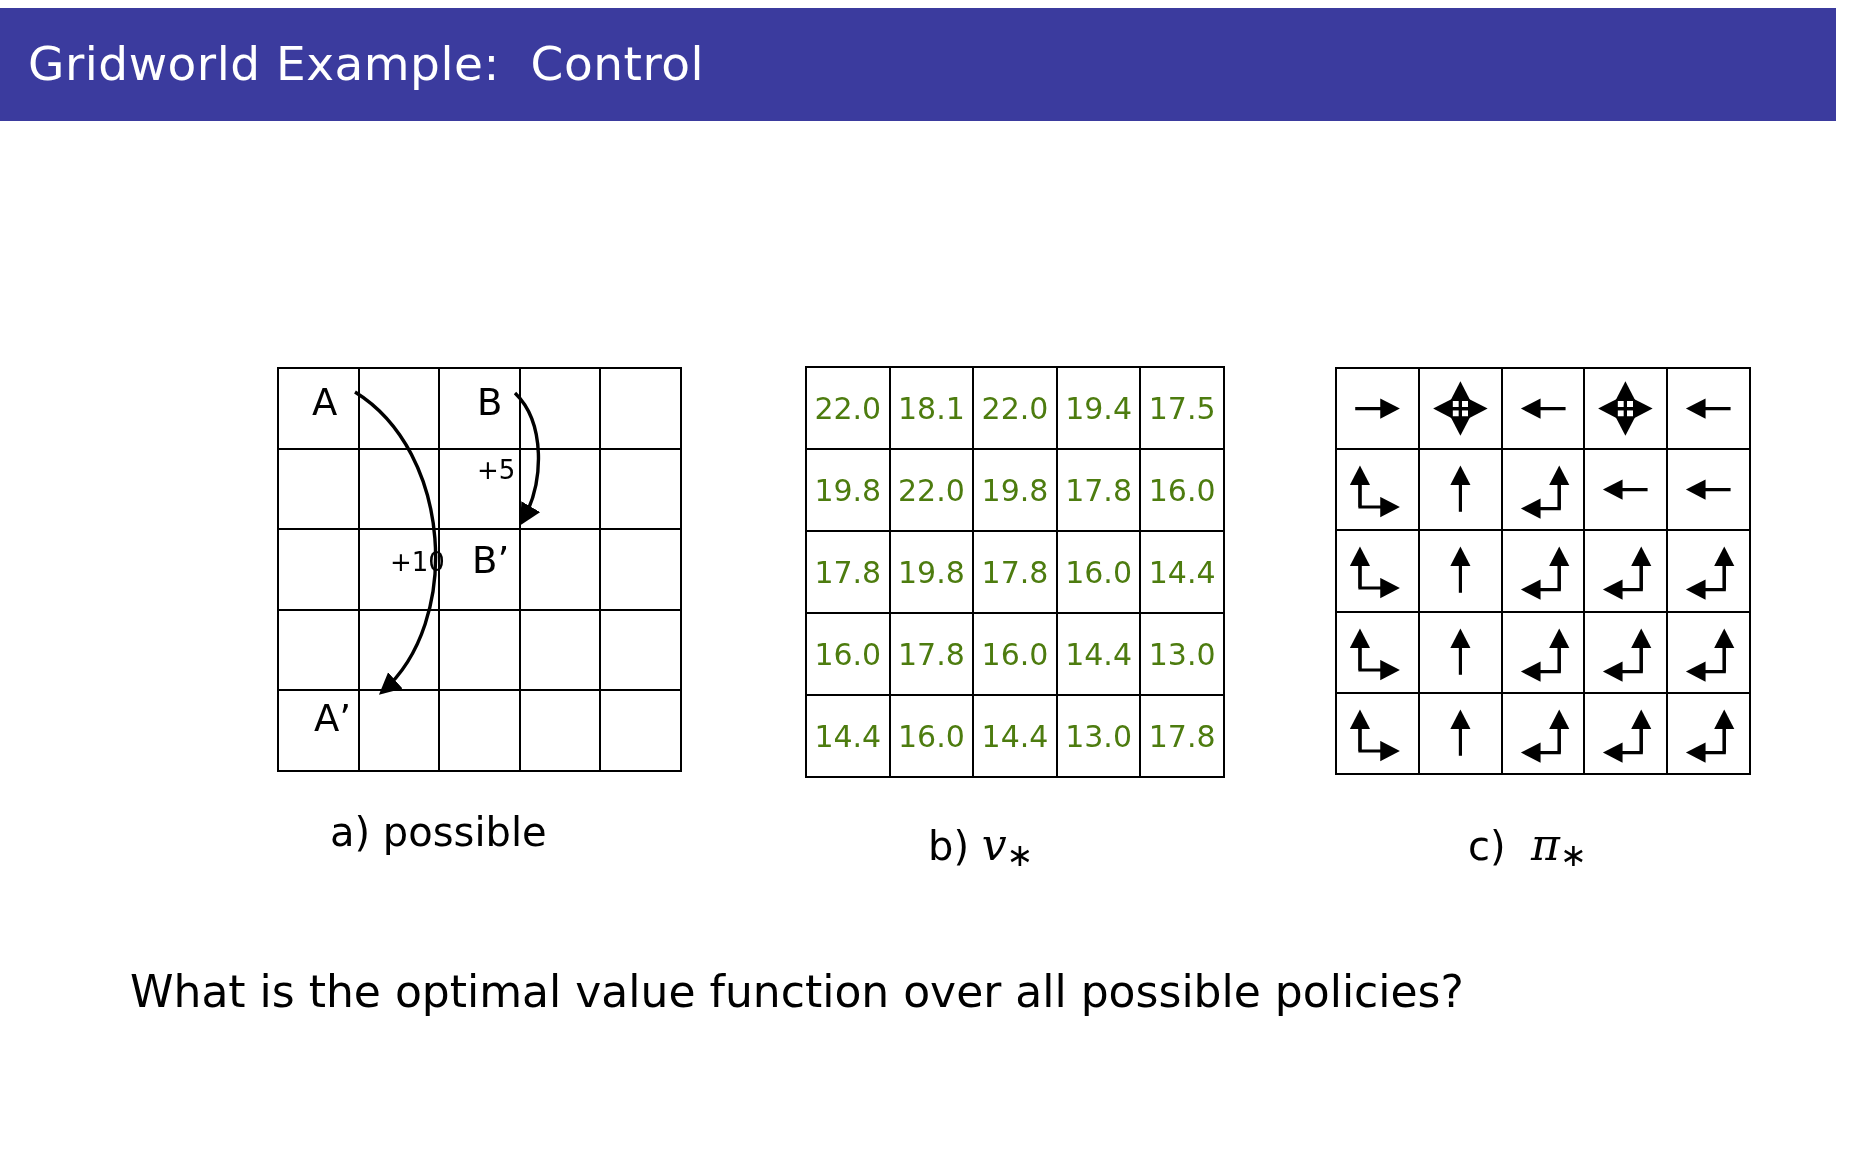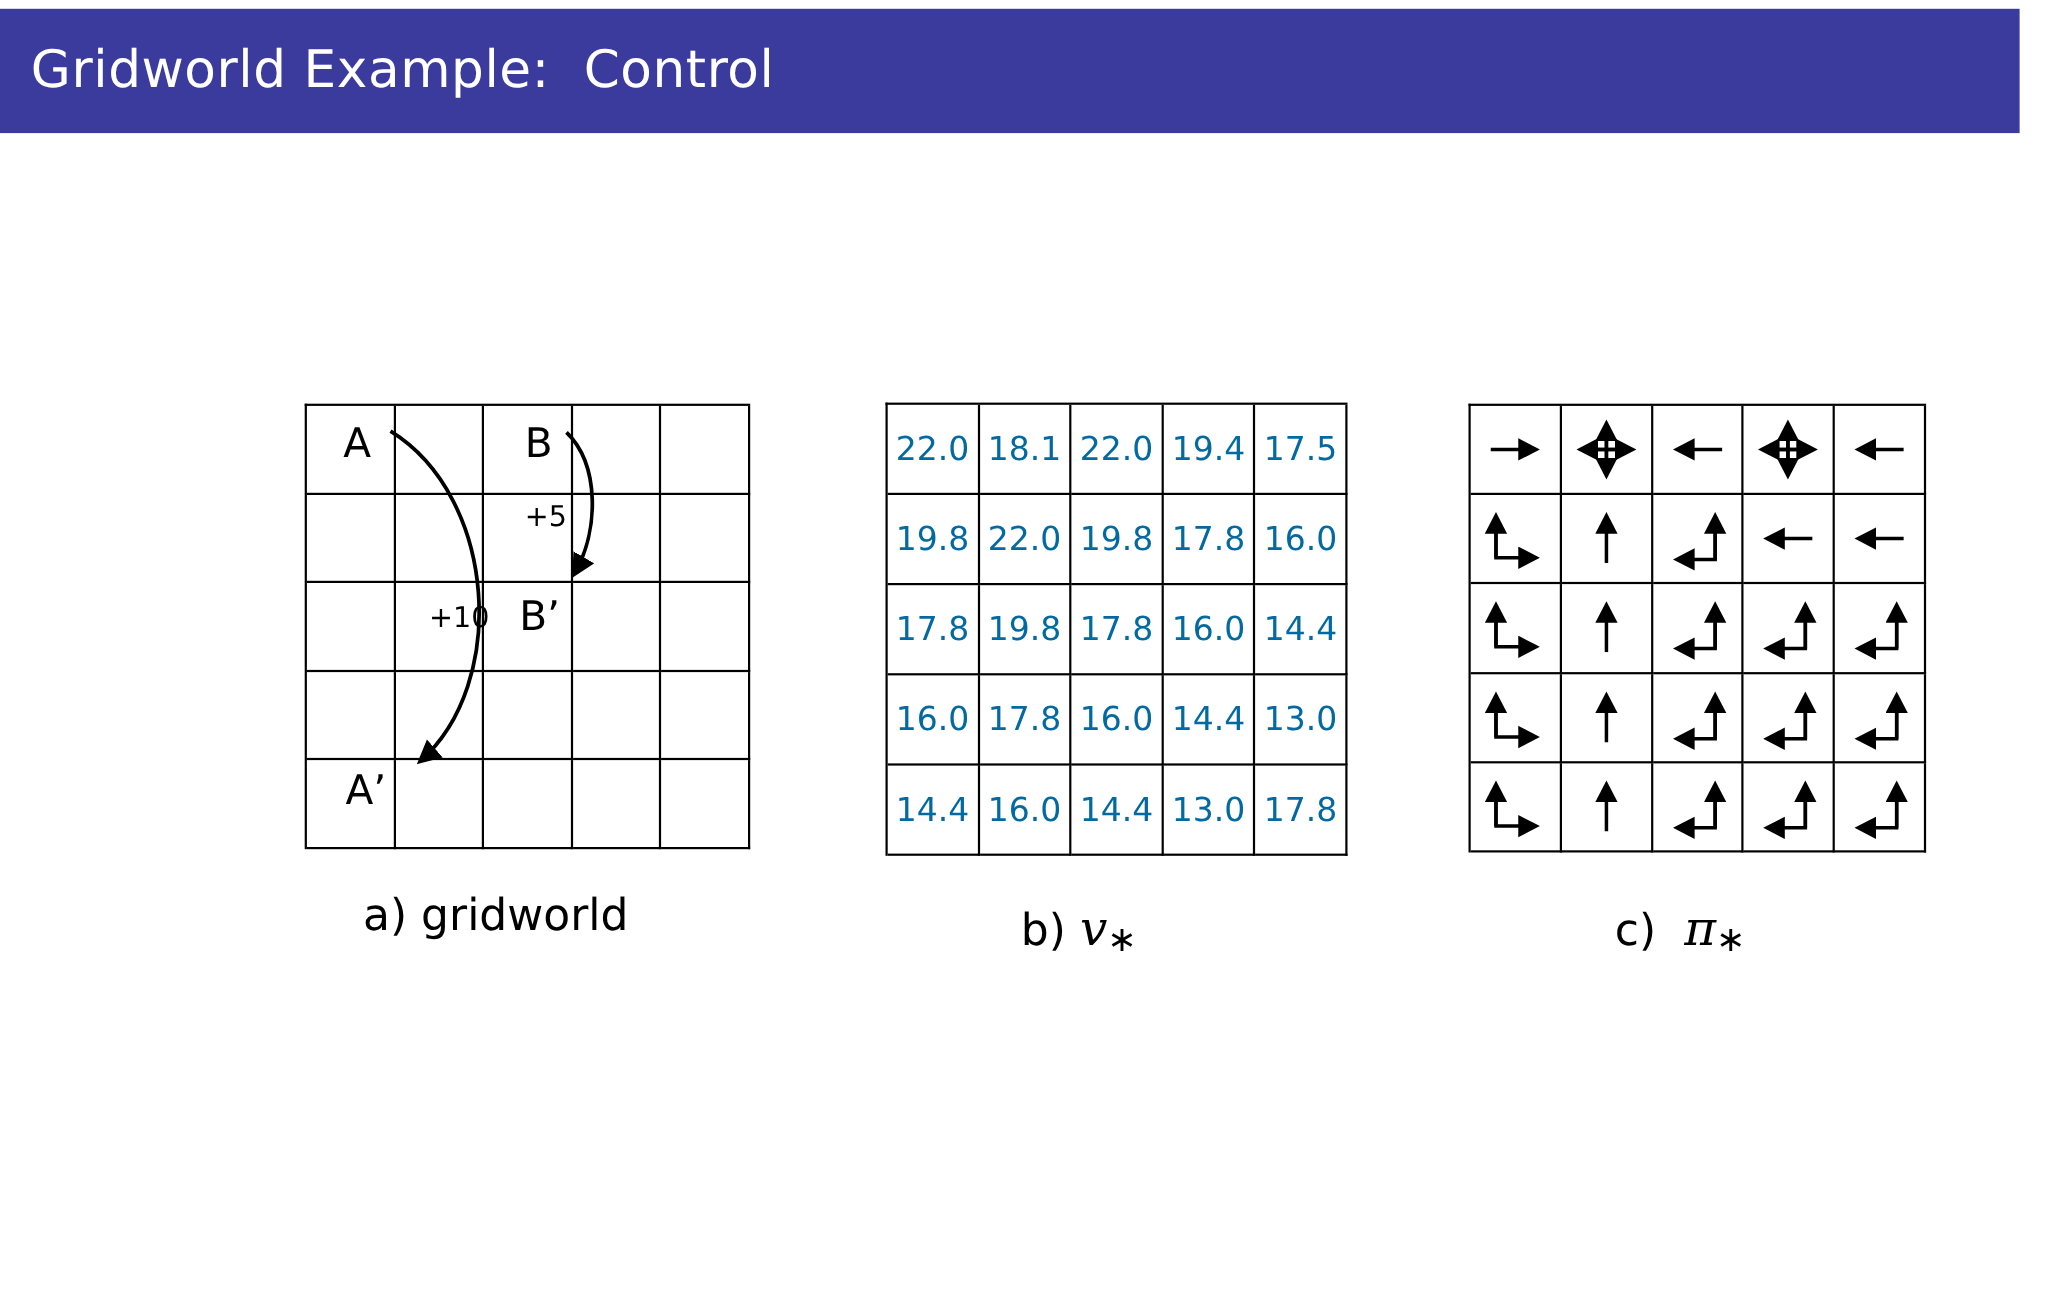--- a/index.html
+++ b/index.html
@@ -130,7 +130,7 @@
     justify-content: center;
     font-size: 30px;
     font-family: "DejaVu Sans", sans-serif;
-    color: #0369a1;
+    color: #4d7c0f;
   }
 
   

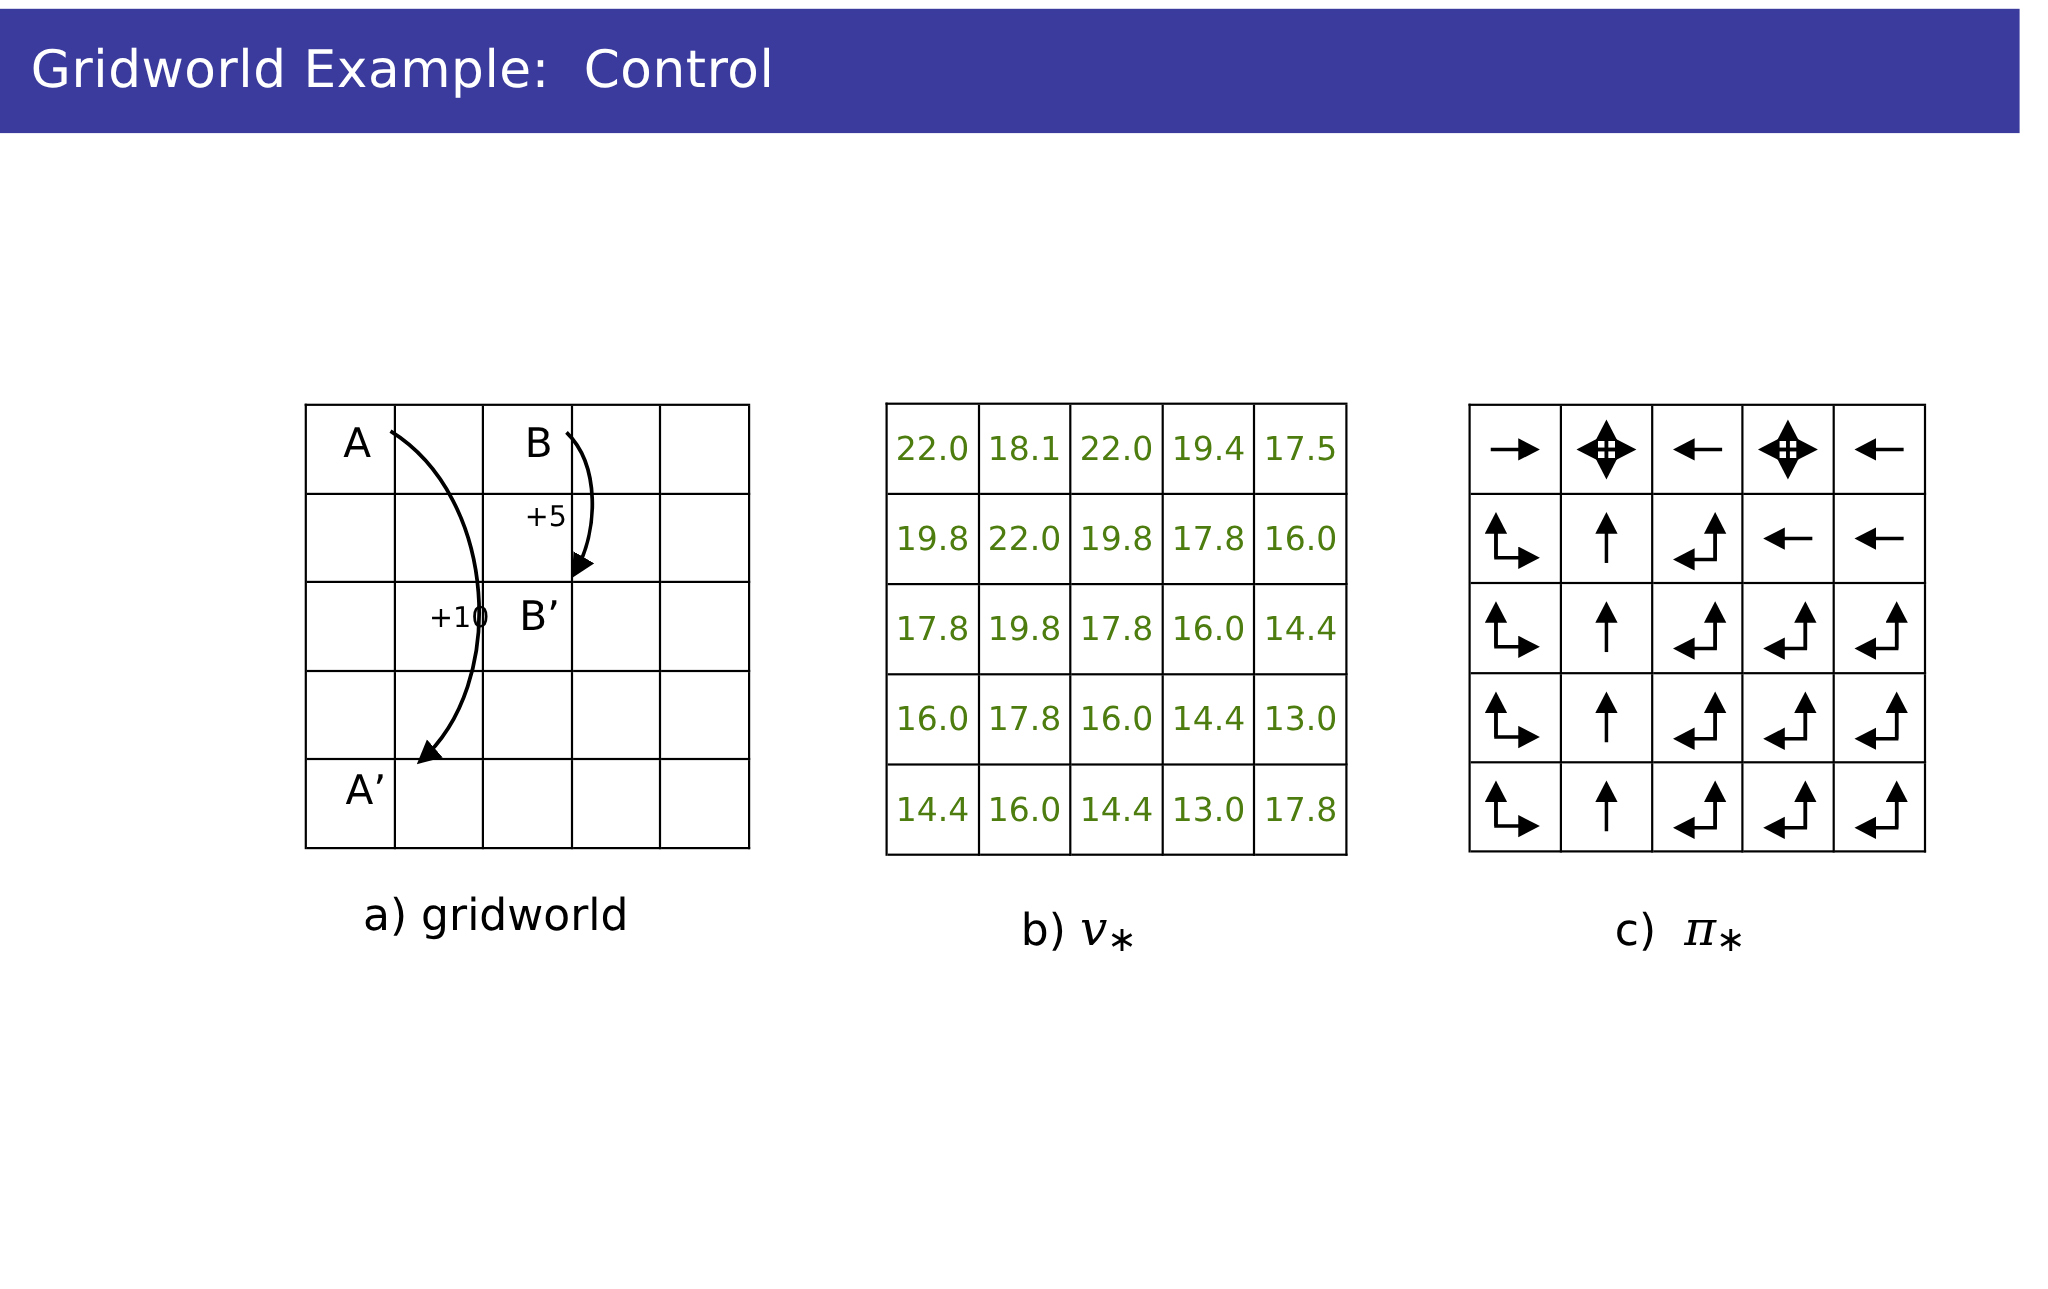--- a/index.html
+++ b/index.html
@@ -258,7 +258,7 @@
     </svg>
   </div>
 
-  <div class="panel-caption" id="caption-a">a) gridworld</div>
+  <div class="panel-caption" id="caption-a">a) possible</div>
 
   <div id="value-panel">
     <div id="value-grid">

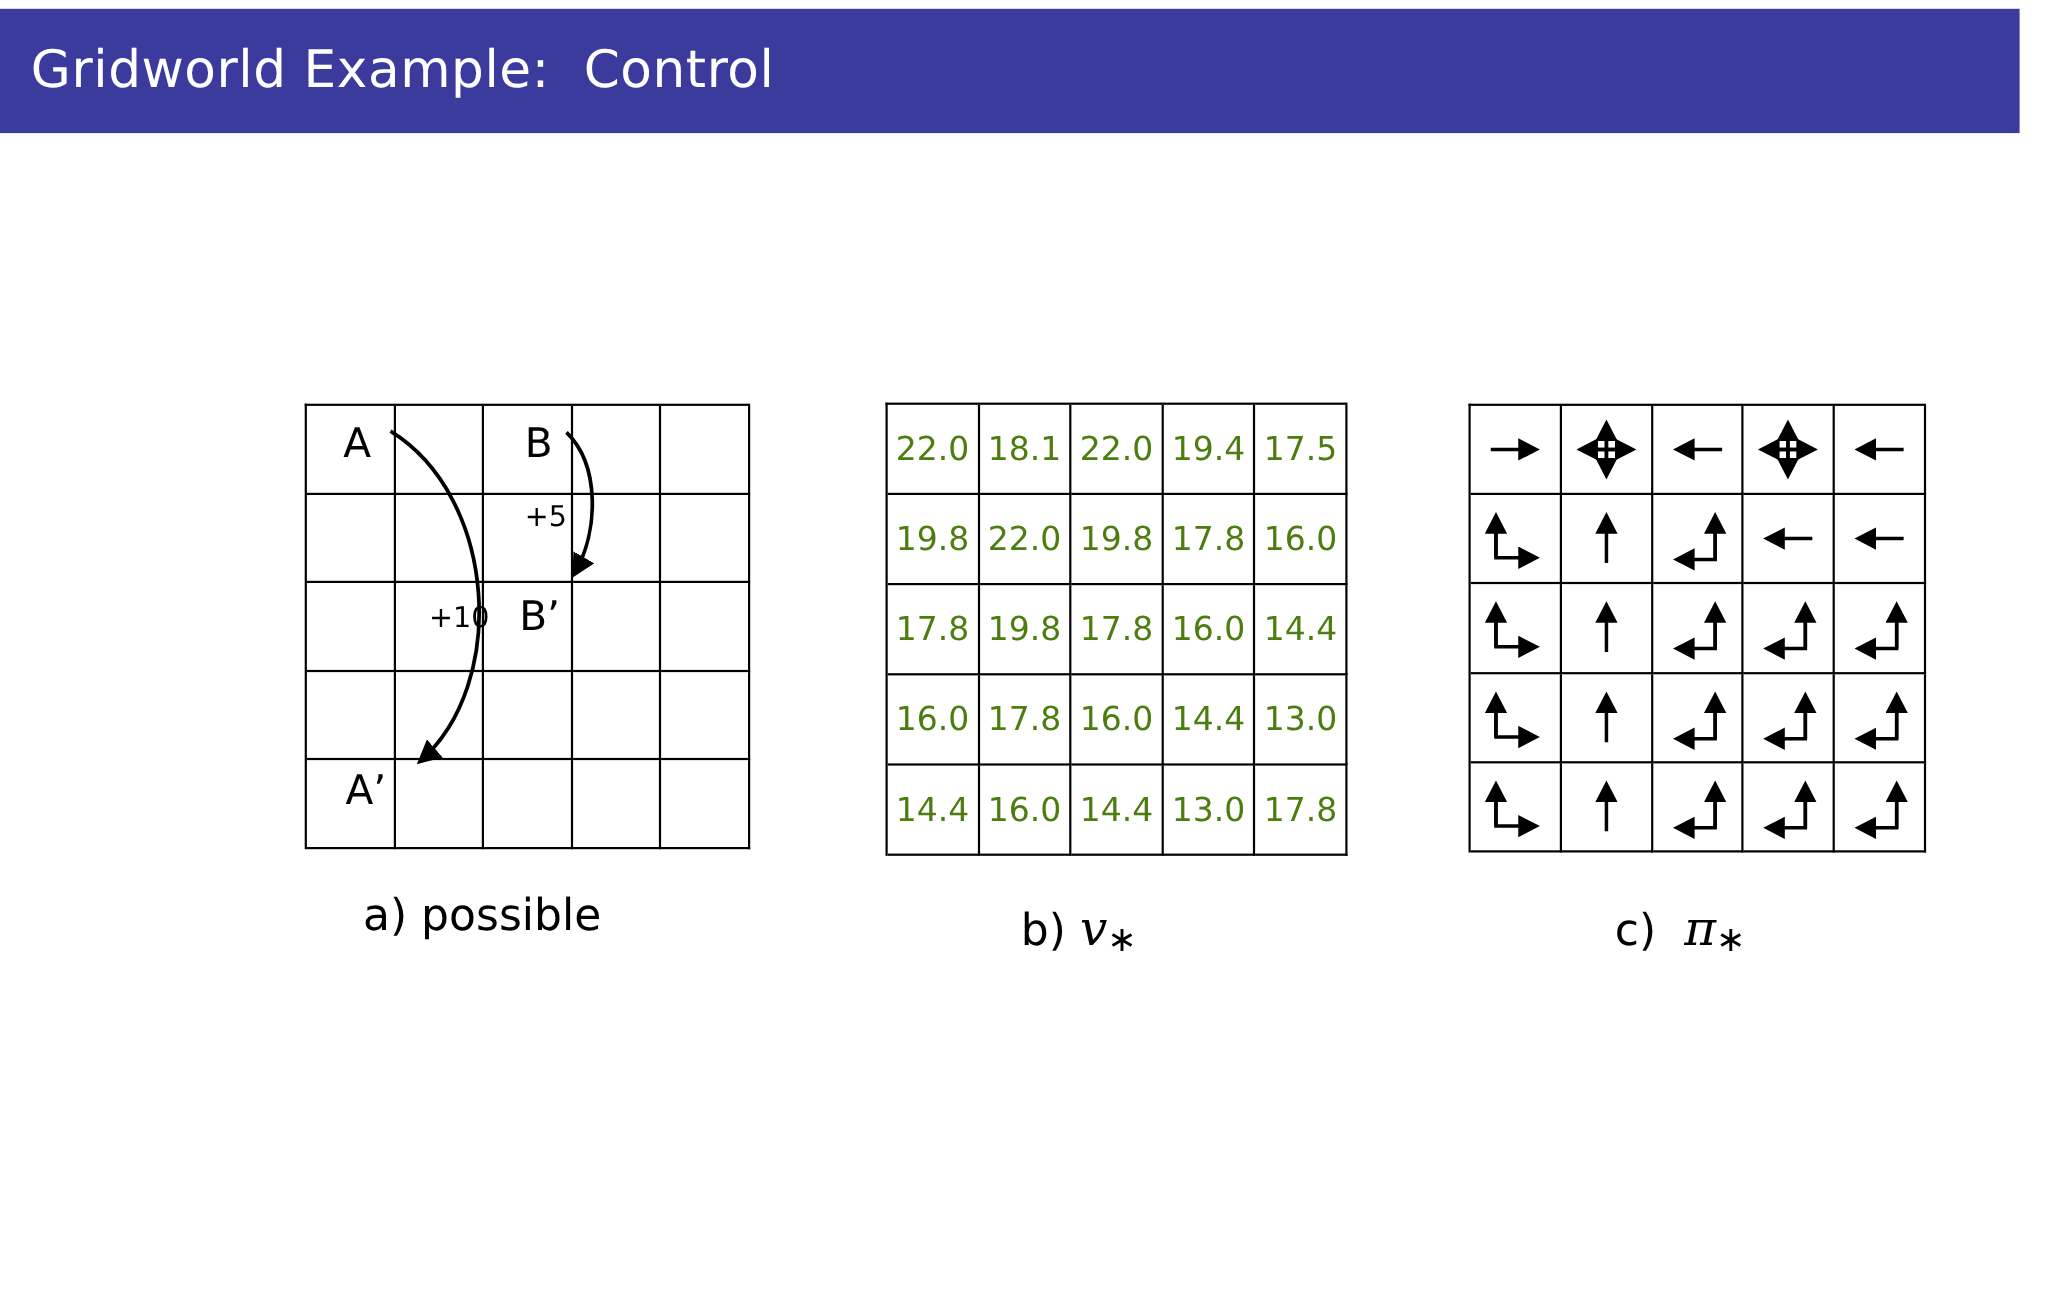--- a/index.html
+++ b/index.html
@@ -461,6 +461,7 @@
 </div>
 
 <div id="questions">
+  <div class="question-line">What is the optimal value function over all possible policies?</div>
 </div>
 
 </body></html>

